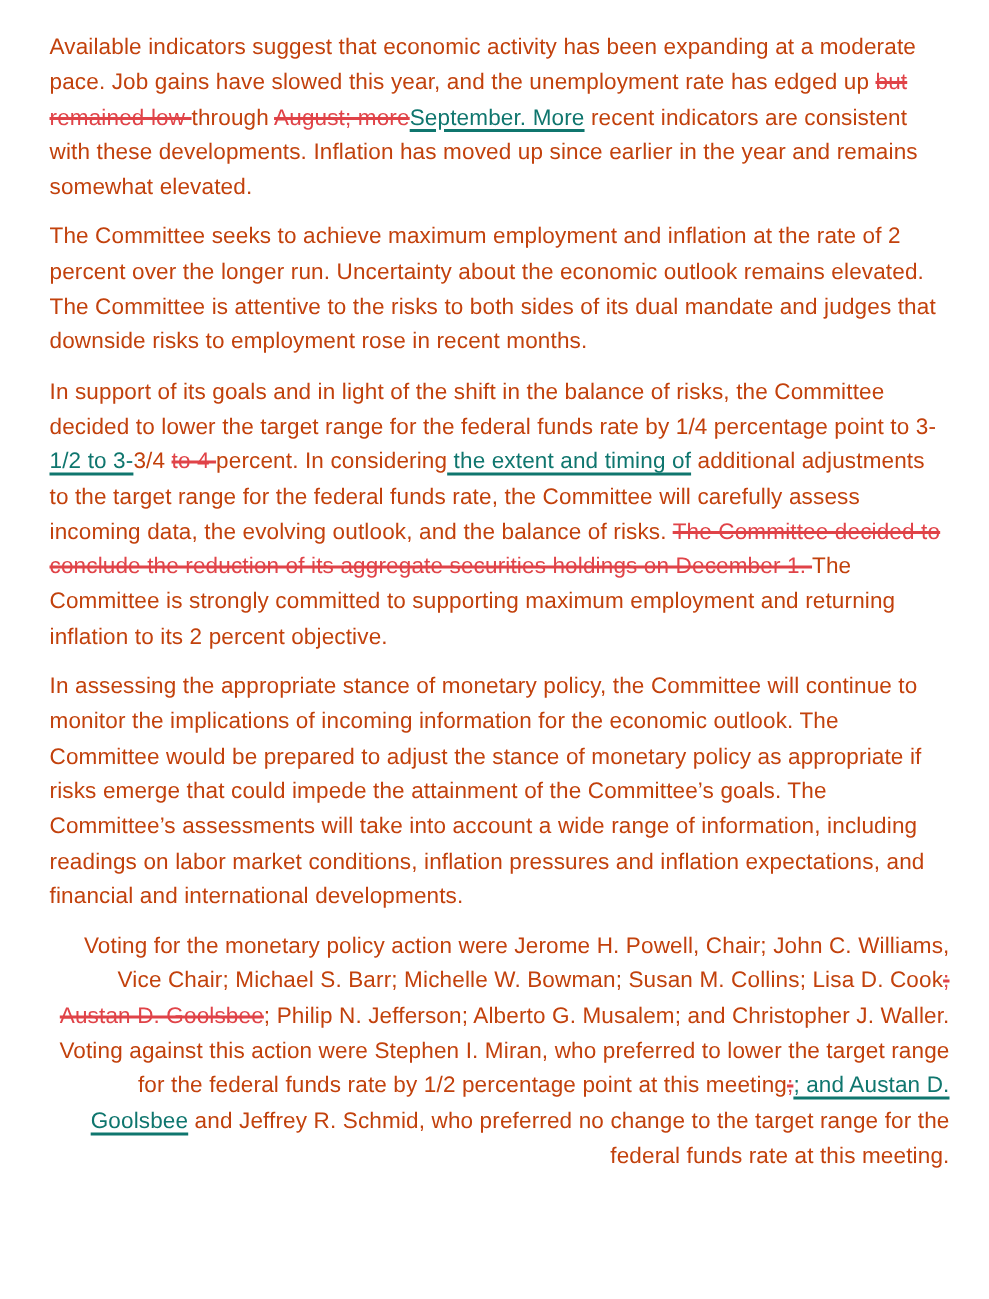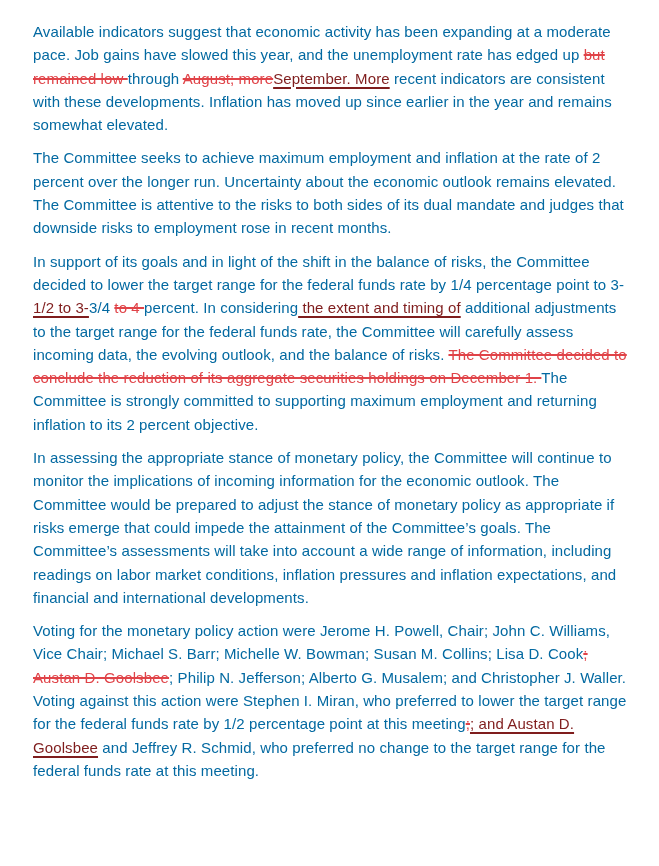--- a/index.html
+++ b/index.html
@@ -28,7 +28,7 @@
   }
   .para:last-child { margin-bottom: 14px; }
   .run.normal {
-    color: #0369a1;
+    color: #c2410c;
   }
   .run.deleted {
     color: #e04348;

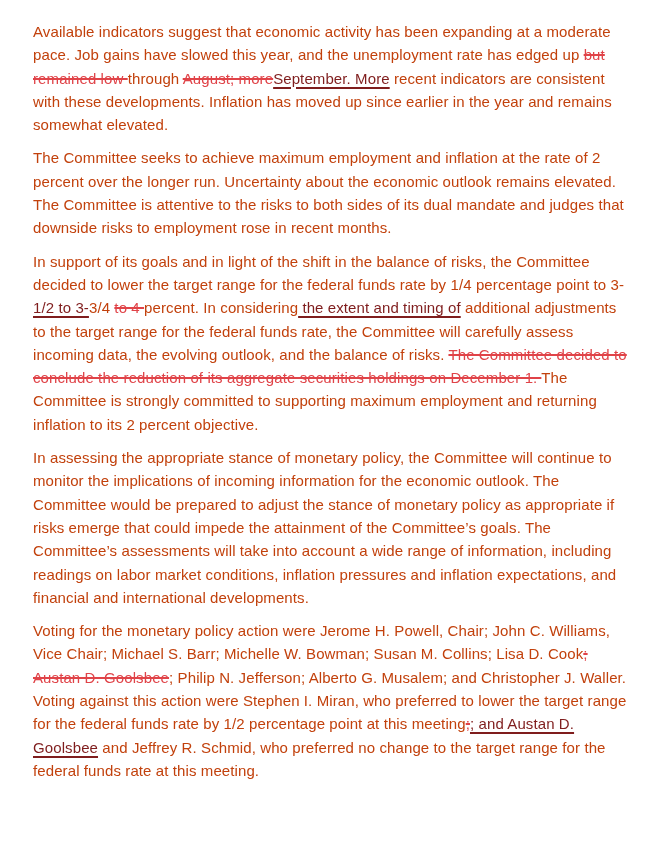--- a/index.html
+++ b/index.html
@@ -36,7 +36,7 @@
     text-decoration-thickness: 1.5px;
   }
   .run.inserted {
-    color: #7f1d1d;
+    color: #0f766e;
     text-decoration: underline;
     text-decoration-thickness: 1.5px;
     text-underline-offset: 3px;

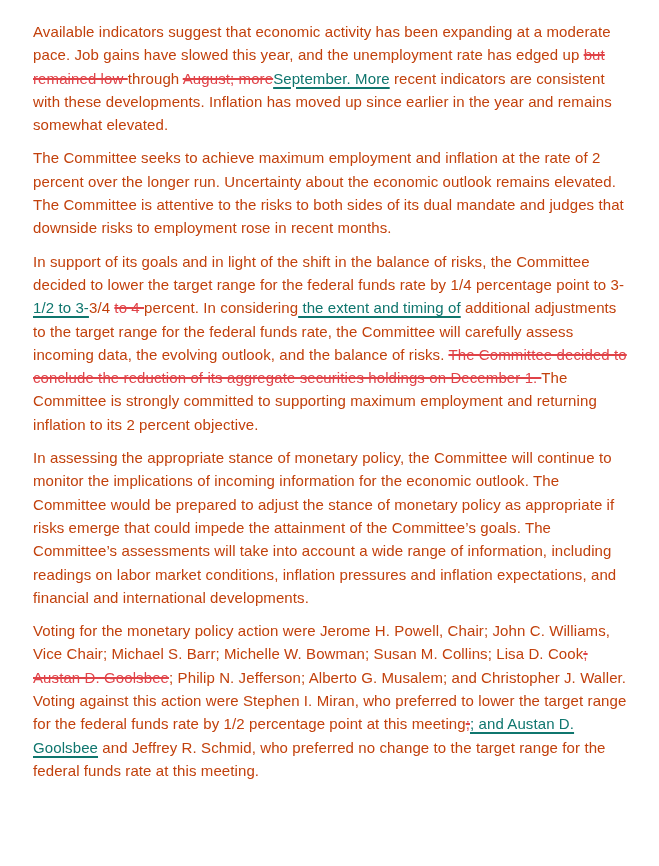--- a/index.html
+++ b/index.html
@@ -26,7 +26,7 @@
     margin: 0 0 10px 0;
     text-align: left;
   }
-  .para:last-child { margin-bottom: 14px; }
+  .para:last-child { margin-bottom: 14px; text-align: right; }
   .run.normal {
     color: #c2410c;
   }

